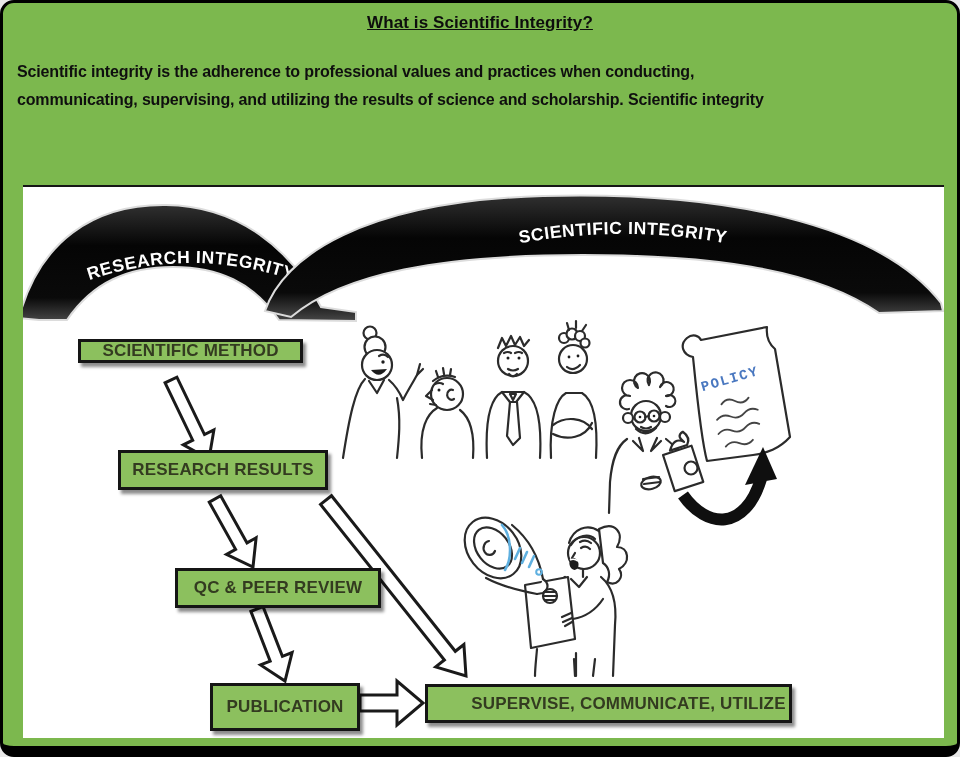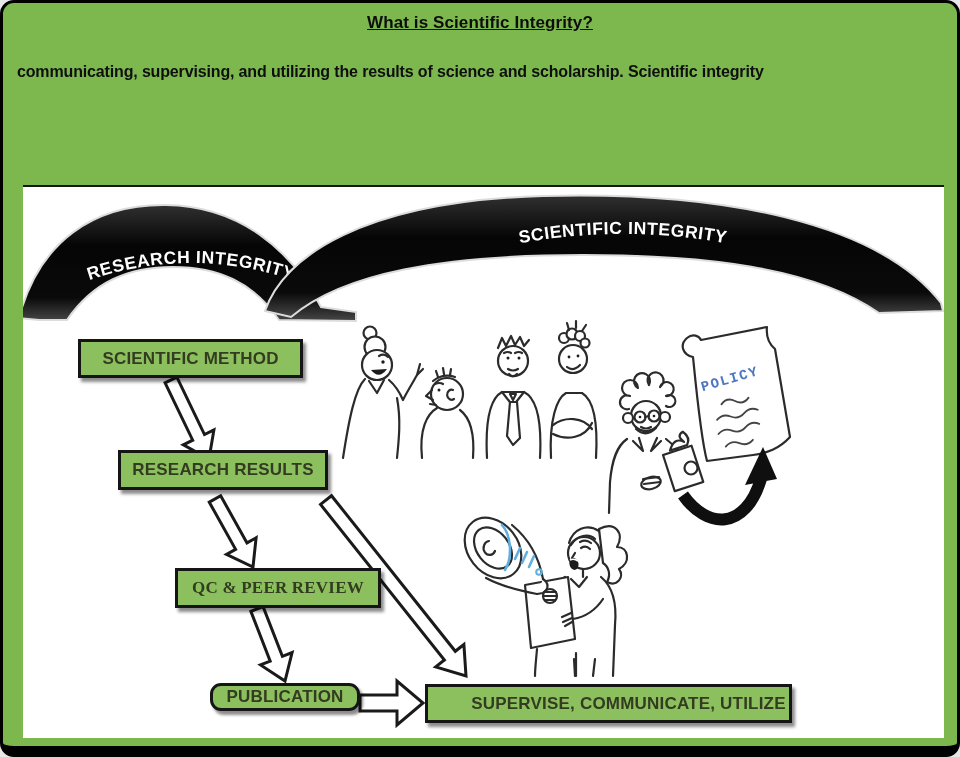--- a/index.html
+++ b/index.html
@@ -94,6 +94,7 @@
   <div class="title">What is Scientific Integrity?</div>
 
   <div class="intro">
+    <div class="intro-line">Scientific integrity is the adherence to professional values and practices when conducting,</div>
     <div class="intro-line">communicating, supervising, and utilizing the results of science and scholarship. Scientific integrity</div>
   </div>
 

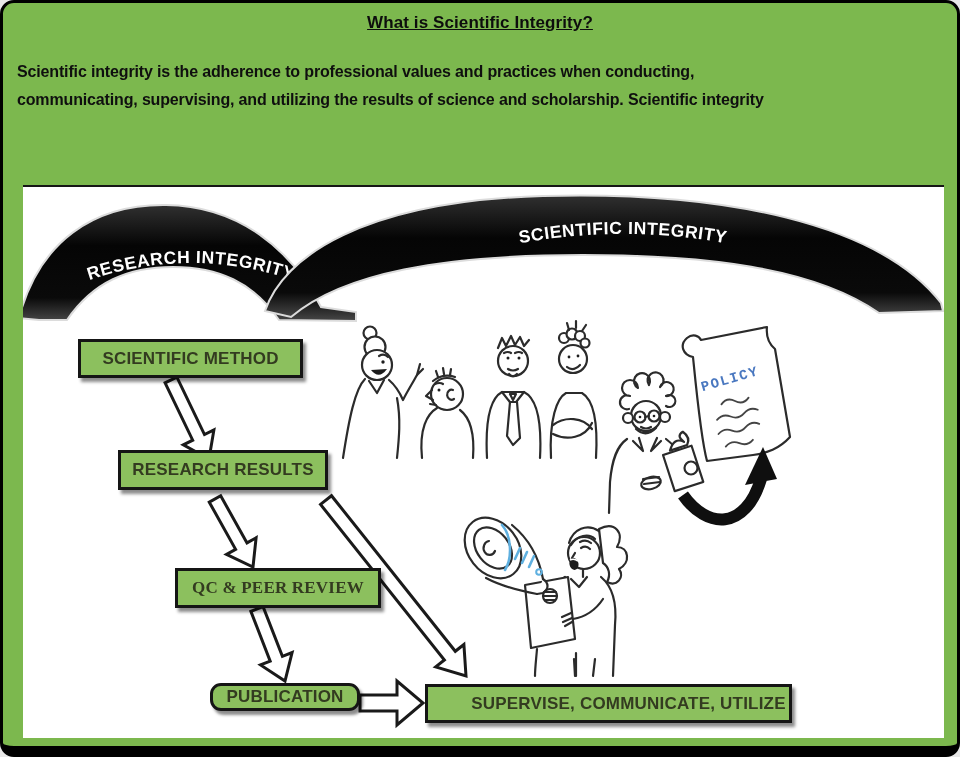--- a/index.html
+++ b/index.html
@@ -63,7 +63,7 @@
     letter-spacing:.2px;
     white-space:nowrap;
   }
-  .box-1{left:55px;top:152px;width:225px;height:39px;}
+  .box-1{left:55px;top:152px;width:225px;height:24px;}
   .box-2{left:95px;top:263px;width:210px;height:40px;}
   .box-3{left:152px;top:381px;width:206px;height:40px;font-family:Liberation Serif, serif;}
   .box-4{left:187px;top:496px;width:150px;height:28px;border-radius:11px;}

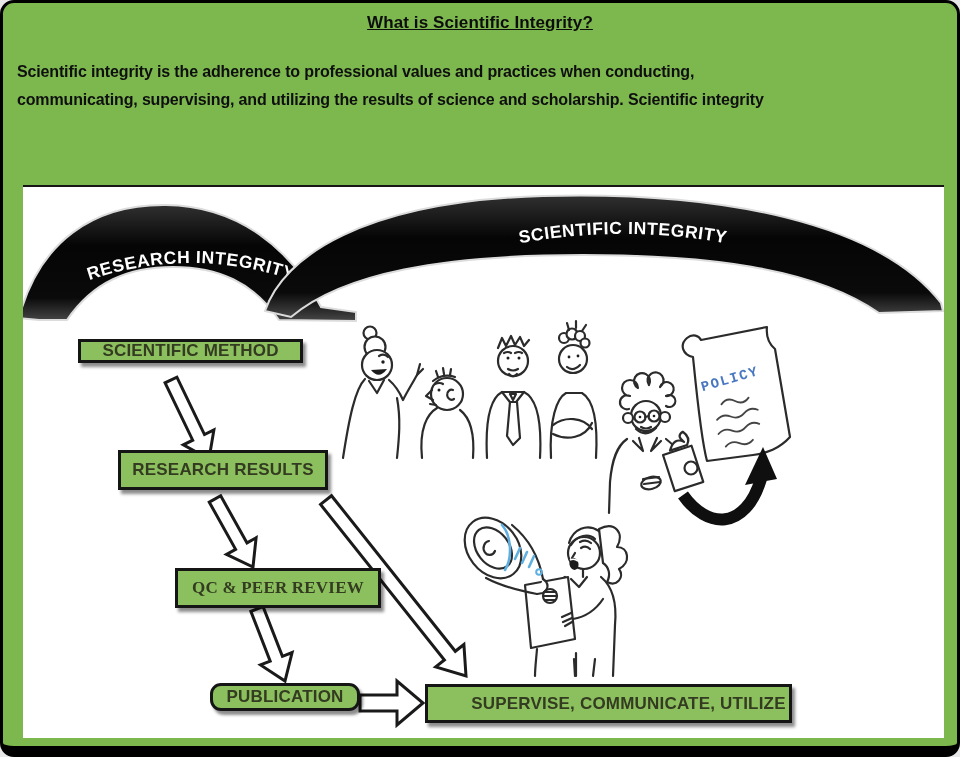--- a/index.html
+++ b/index.html
@@ -65,7 +65,7 @@
   }
   .box-1{left:55px;top:152px;width:225px;height:24px;}
   .box-2{left:95px;top:263px;width:210px;height:40px;}
-  .box-3{left:152px;top:381px;width:206px;height:40px;font-family:Liberation Serif, serif;}
+  .box-3{left:152px;top:381px;width:206px;height:40px;}
   .box-4{left:187px;top:496px;width:150px;height:28px;border-radius:11px;}
   .box-5{left:402px;top:497px;width:367px;height:39px;padding-left:40px;}
   .arch{fill:url(#archGrad);stroke:#dcdcdc;stroke-width:2;}

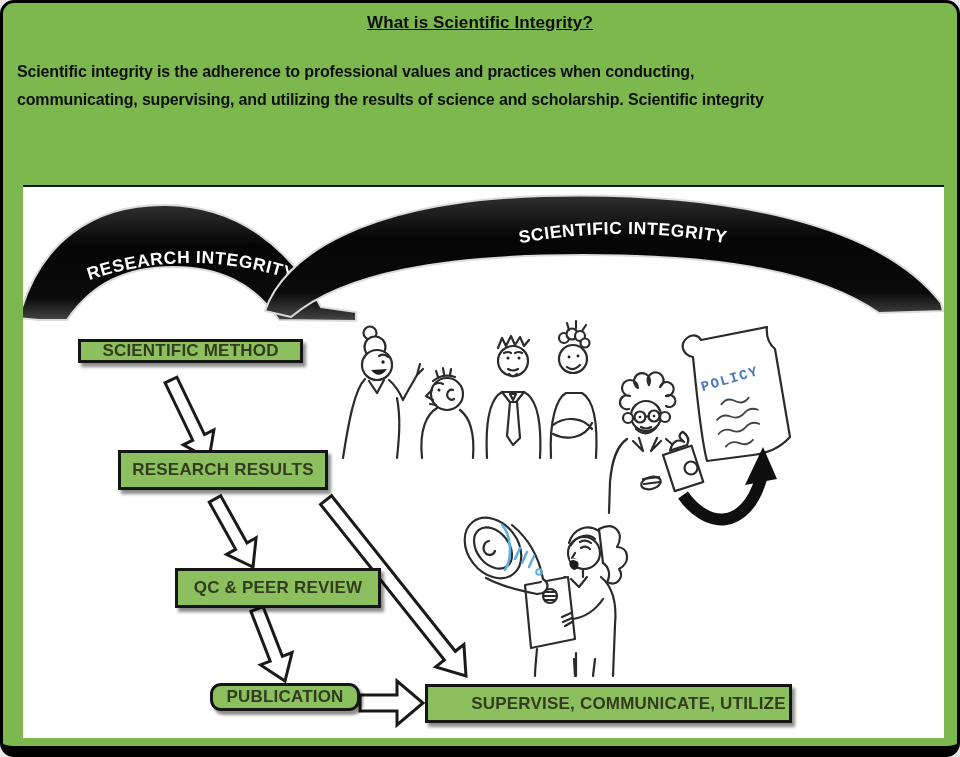--- a/index.html
+++ b/index.html
@@ -66,7 +66,7 @@
   .box-1{left:55px;top:152px;width:225px;height:24px;}
   .box-2{left:95px;top:263px;width:210px;height:40px;}
   .box-3{left:152px;top:381px;width:206px;height:40px;}
-  .box-4{left:187px;top:496px;width:150px;height:28px;border-radius:11px;}
+  .box-4{left:187px;top:496px;width:150px;height:48px;}
   .box-5{left:402px;top:497px;width:367px;height:39px;padding-left:40px;}
   .arch{fill:url(#archGrad);stroke:#dcdcdc;stroke-width:2;}
   .arch-label{

